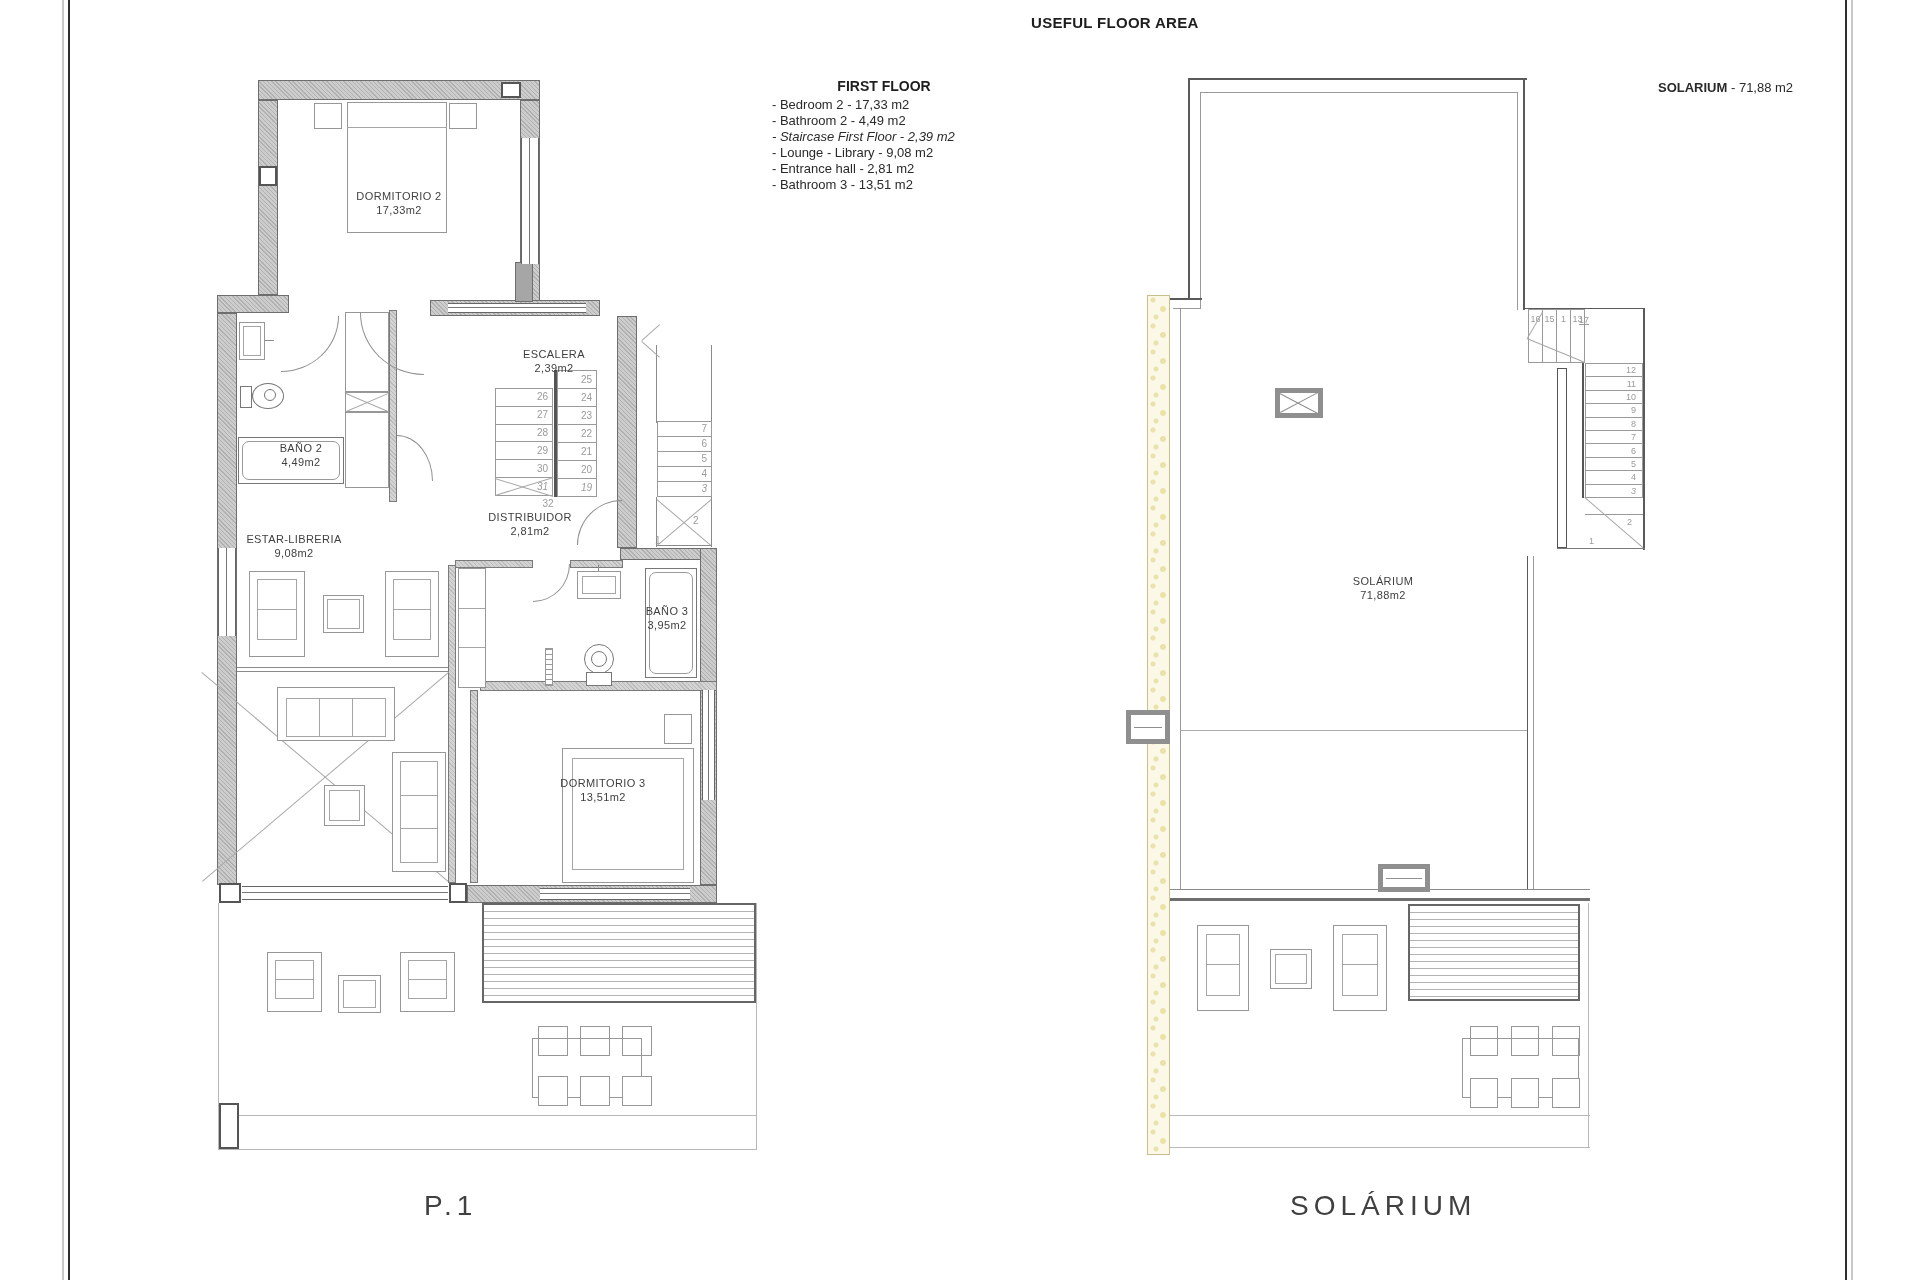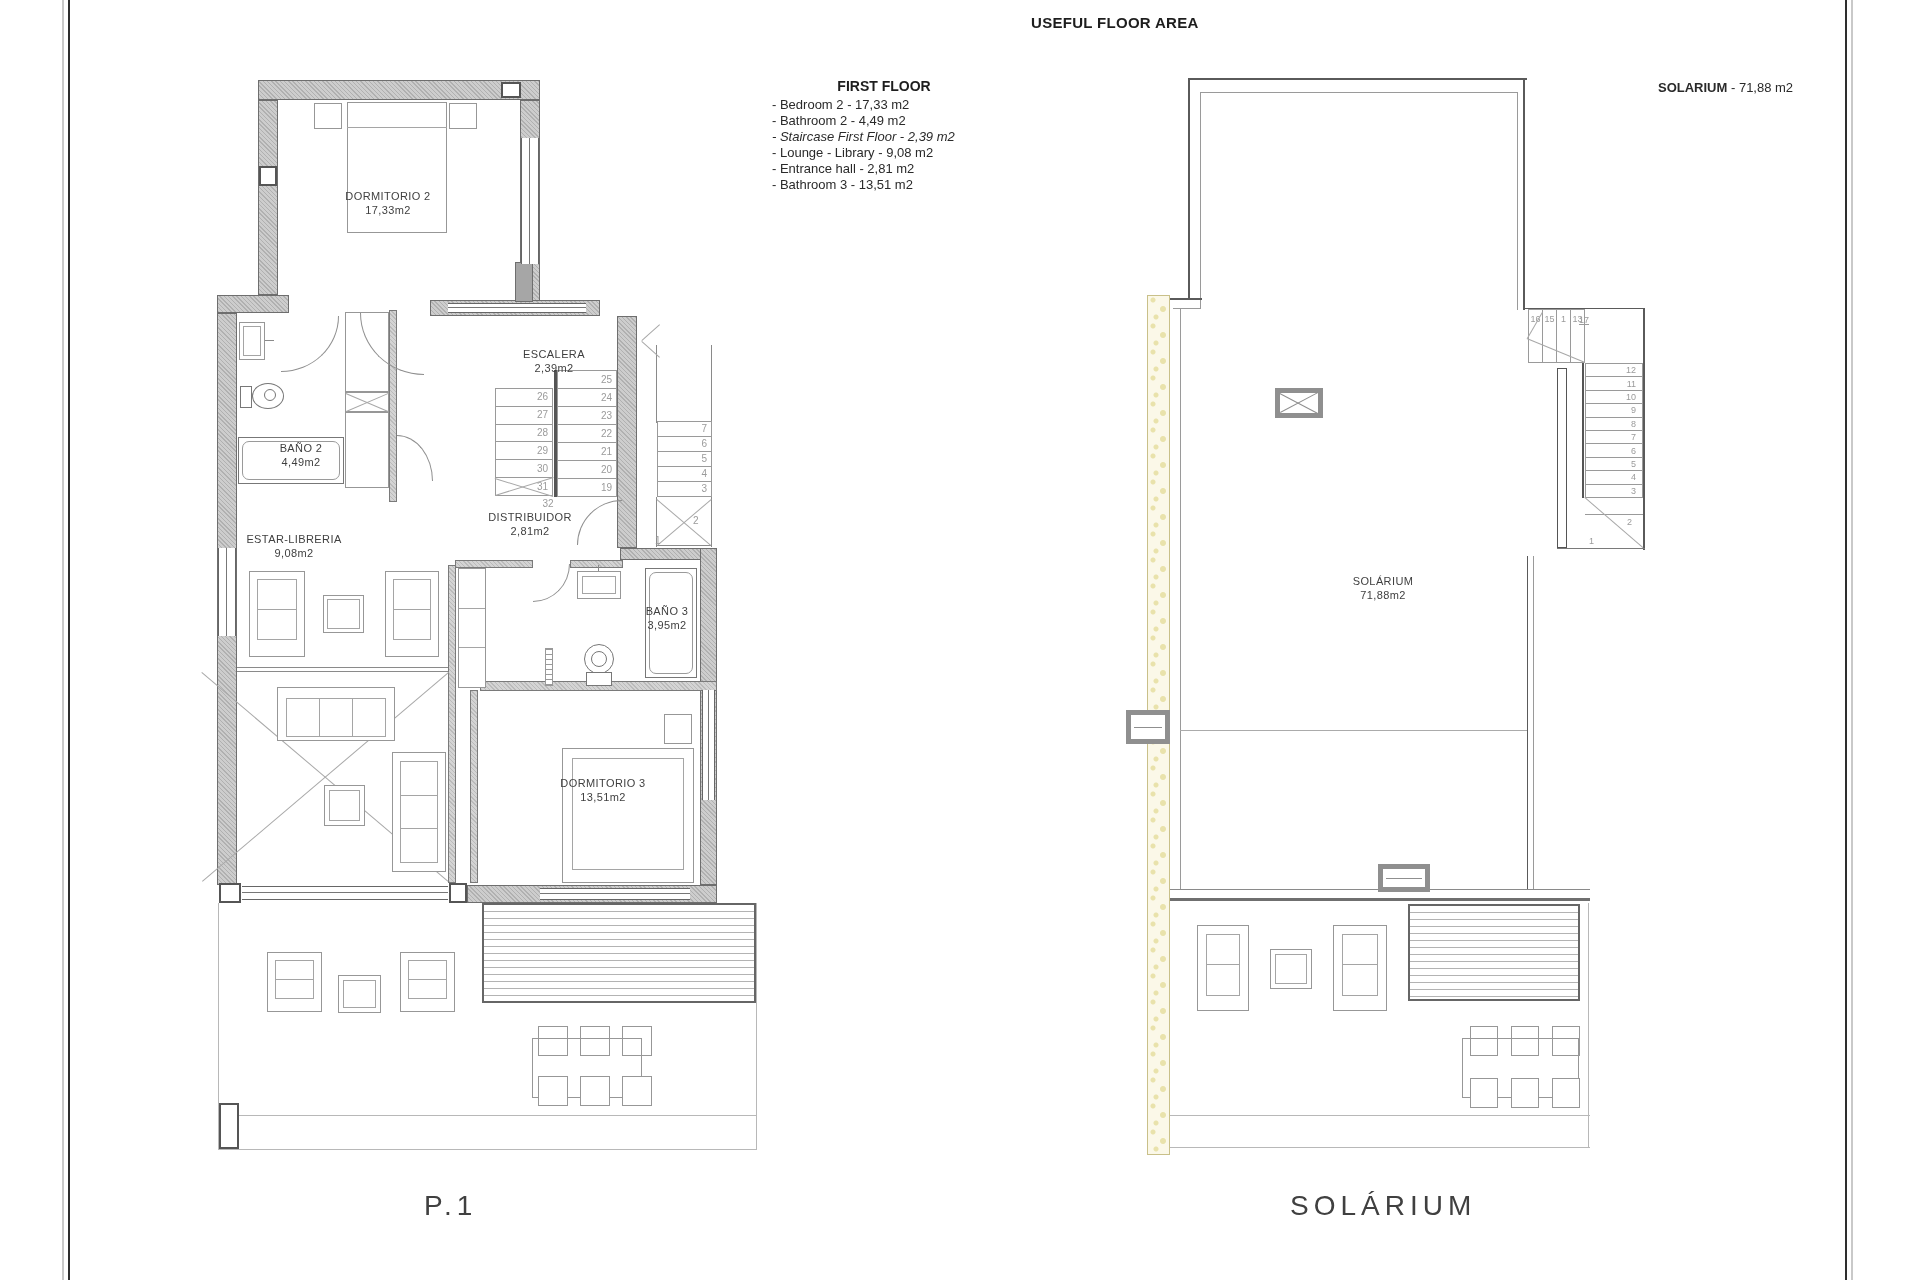--- a/index.html
+++ b/index.html
@@ -291,7 +291,7 @@
   <div class="furn" style="left:580px;top:1076px;width:30px;height:30px;"></div>
   <div class="furn" style="left:622px;top:1076px;width:30px;height:30px;"></div>
 
-  <div class="rlabel" style="left:388px;top:189px;">
+  <div class="rlabel" style="left:399px;top:189px;">
     <span>DORMITORIO 2</span>
     <span>17,33m2</span>
   </div>

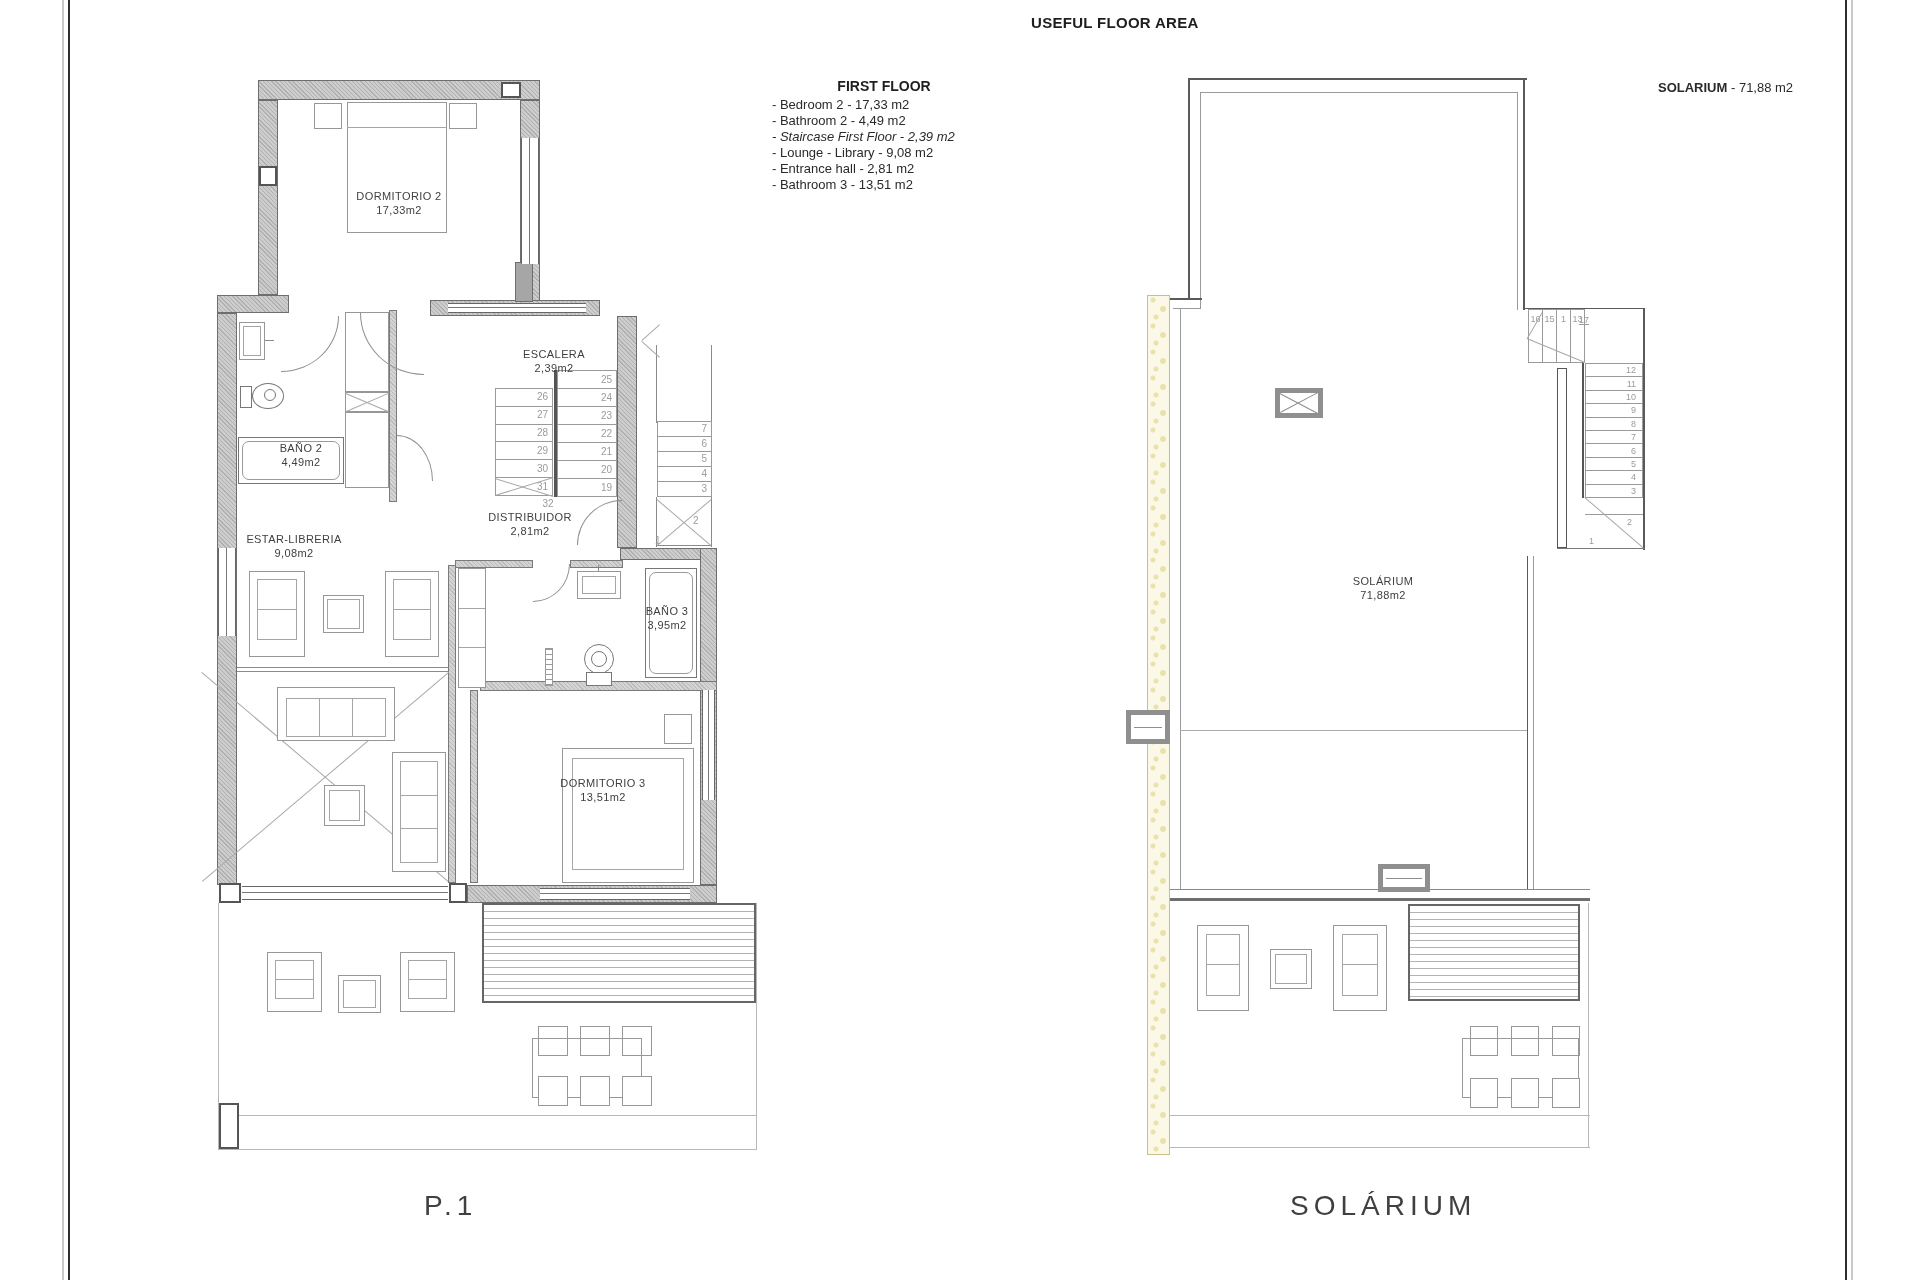--- a/index.html
+++ b/index.html
@@ -144,7 +144,7 @@
         <span>31</span>
       </div>
     </div>
-  <div class="steps-v" style="left:557px;top:370px;width:60px;height:127px;">
+  <div class="steps-v" style="left:557px;top:370px;width:40px;height:127px;">
       <div class="step">
         <span>25</span>
       </div>

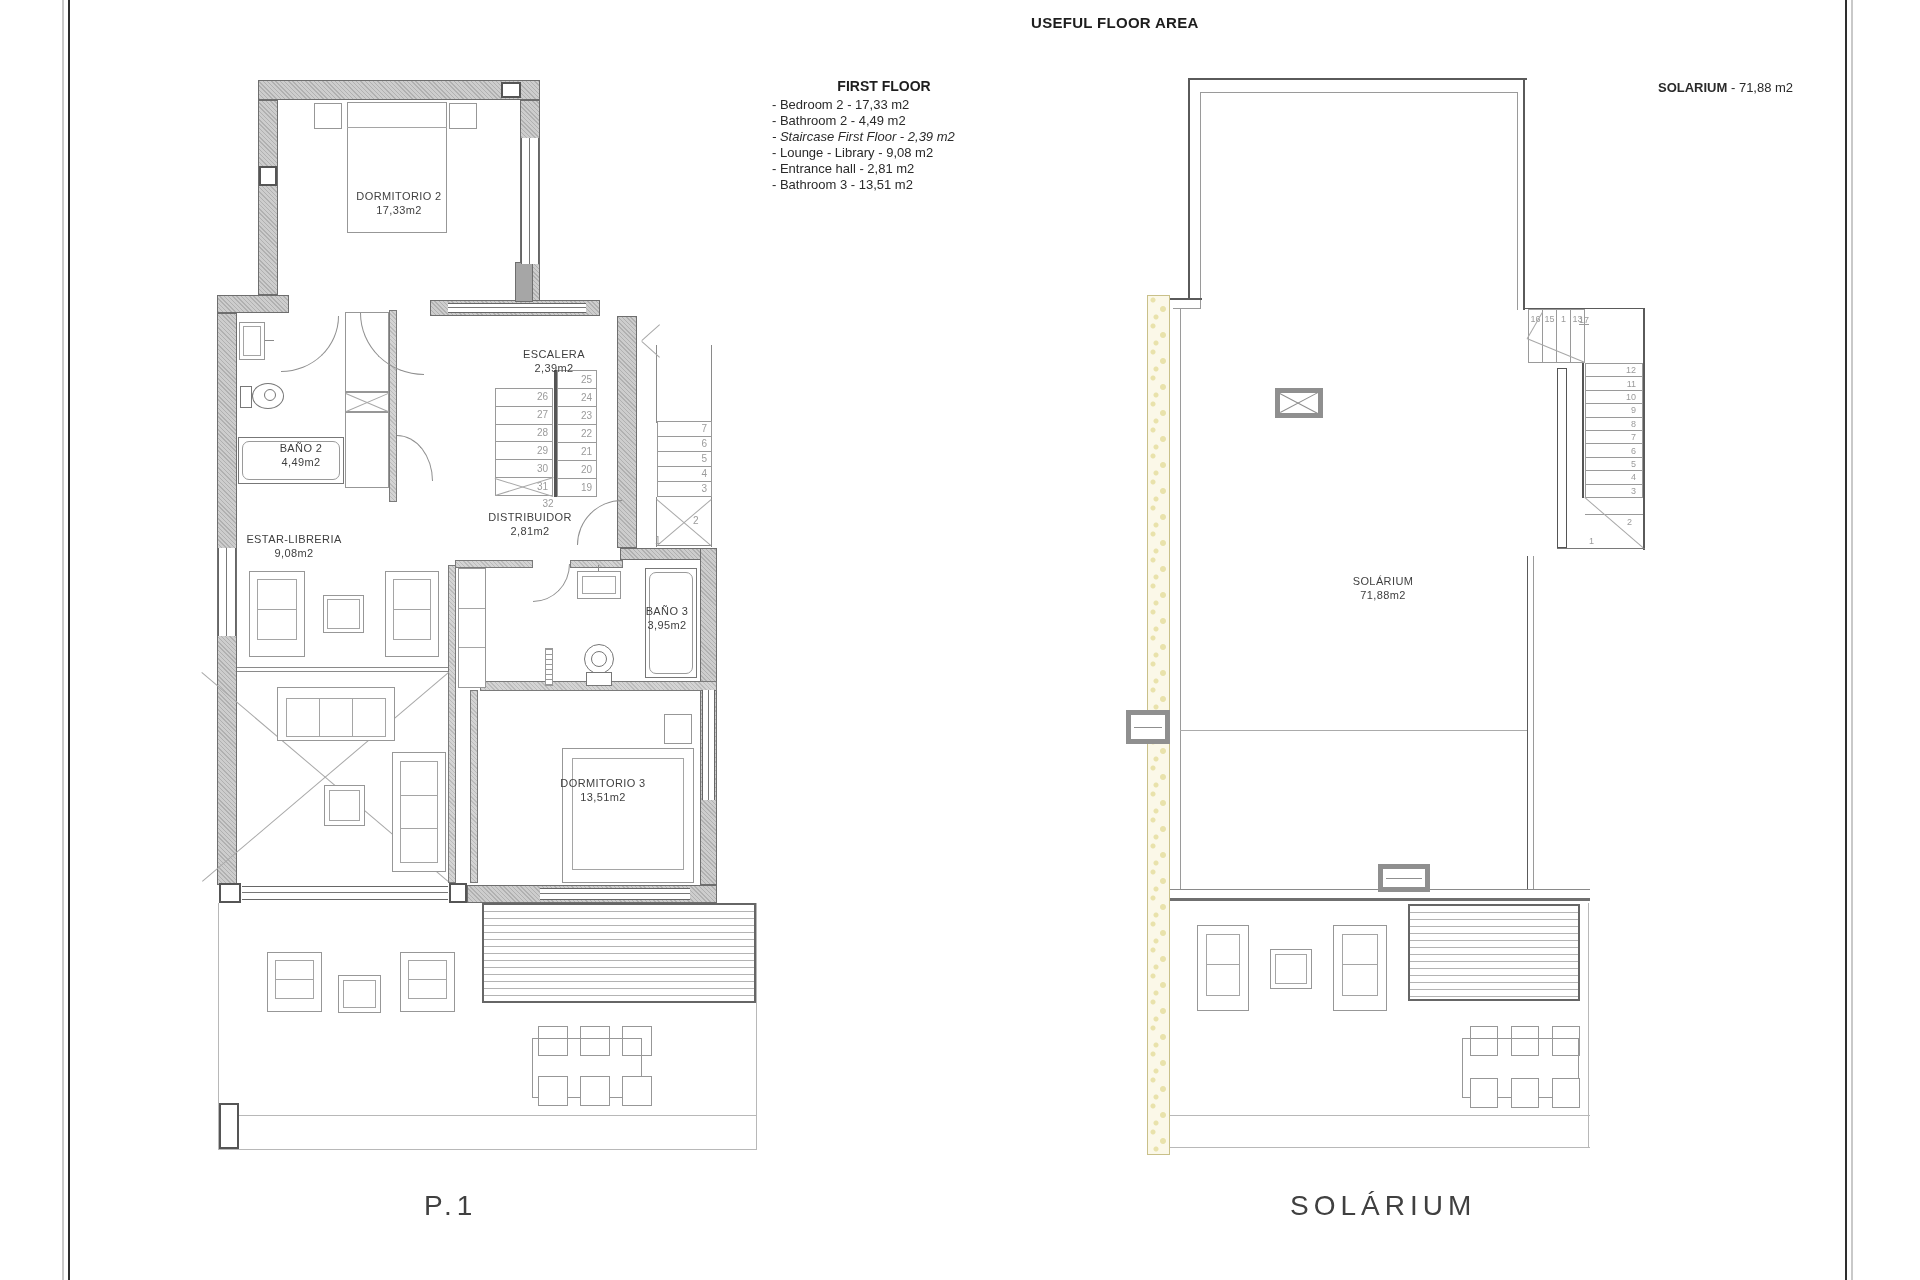--- a/index.html
+++ b/index.html
@@ -53,7 +53,7 @@
   .caption{position:absolute;font-size:28px;color:#404040;letter-spacing:5px;z-index:6;}
   .steps-v{position:absolute;display:flex;flex-direction:column;box-sizing:border-box;border:1px solid #9a9a9a;background:#fff;z-index:3;}
   .steps-v .step{flex:1;position:relative;border-bottom:1px solid #9a9a9a;}
-  .steps-v .step:last-child{border-bottom:none;}
+  .steps-v .step:last-child{border-bottom:none;font-style:italic;}
   .steps-v .step span{position:absolute;right:4px;top:50%;transform:translateY(-50%);font-size:10px;color:#9b9b9b;line-height:1;}
   .steps-v.tight .step span{font-size:9px;right:6px;margin-left:27px;}
   .steps-h{position:absolute;display:flex;box-sizing:border-box;border:1px solid #9a9a9a;background:#fff;z-index:3;}

